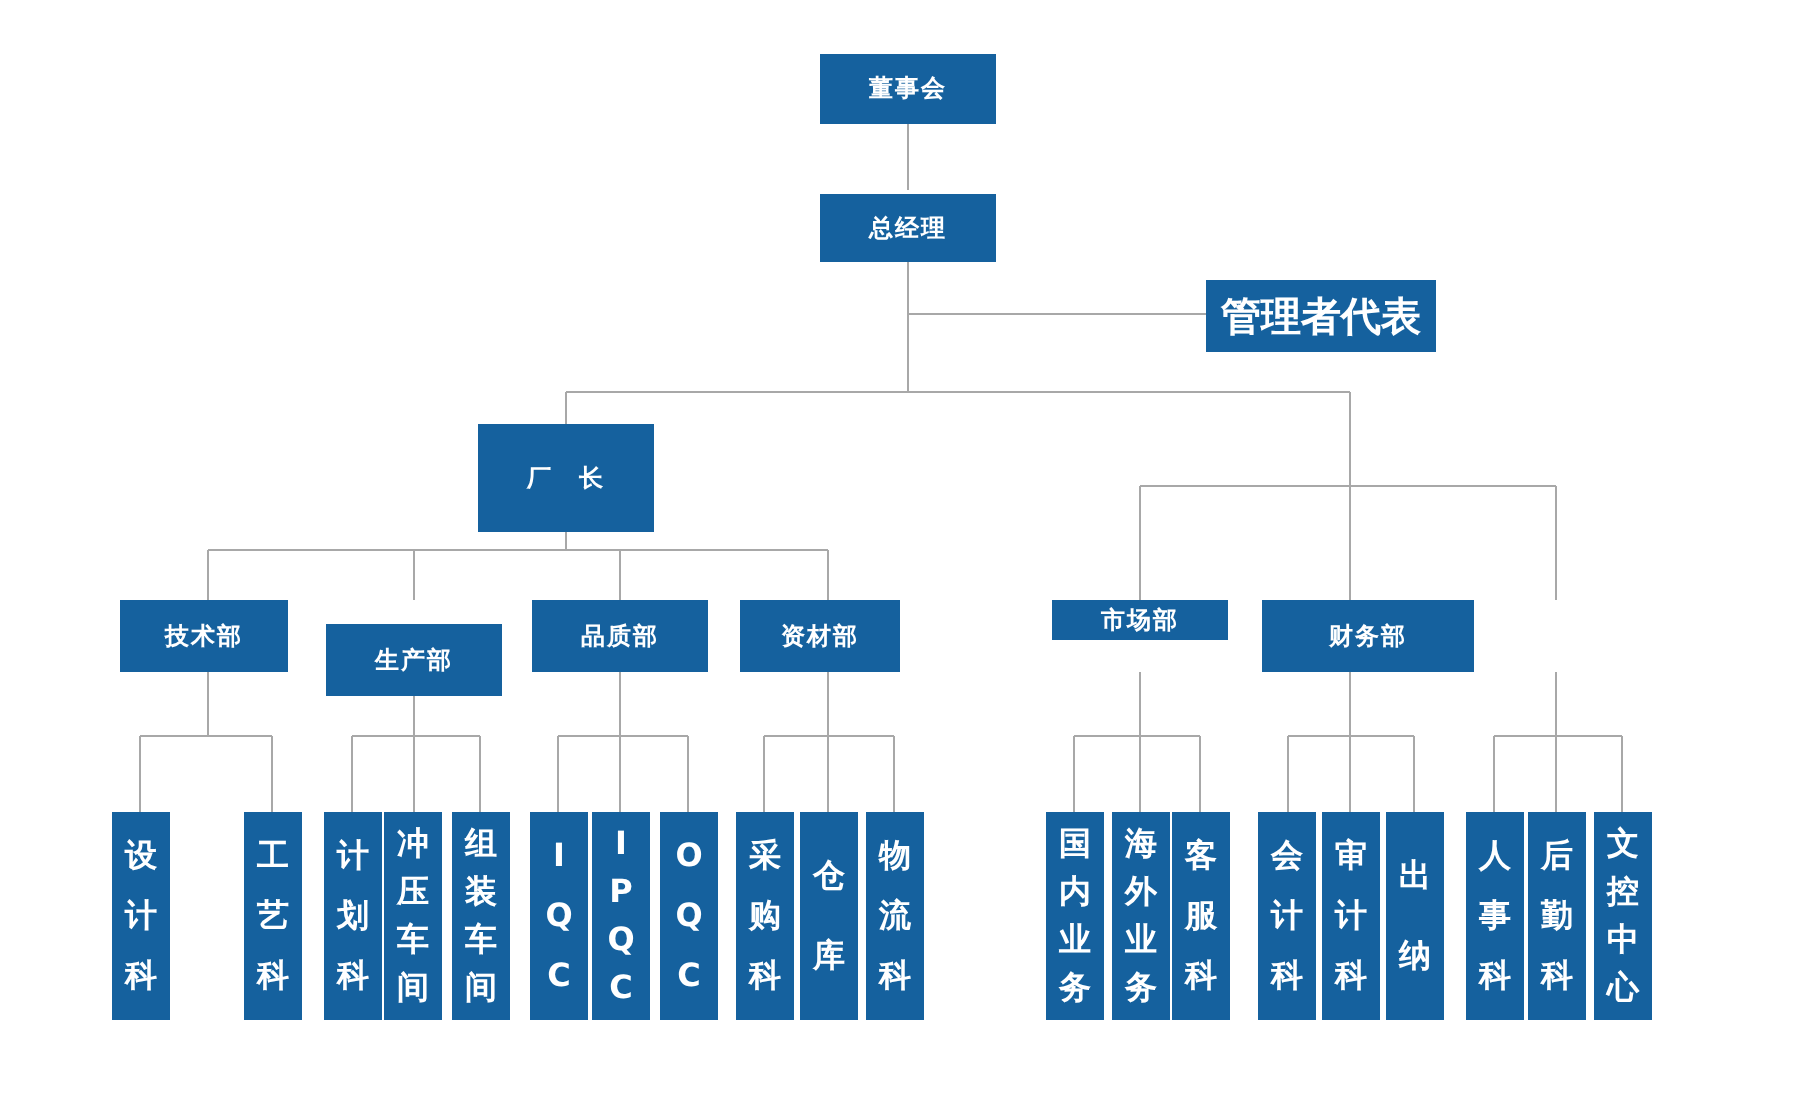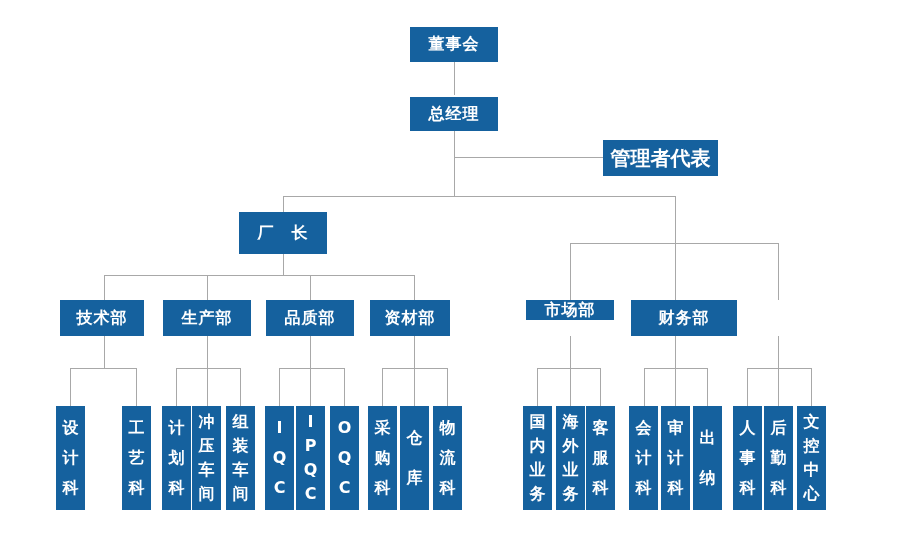--- a/index.html
+++ b/index.html
@@ -20,7 +20,7 @@
     font-weight:bold;display:flex;align-items:center;justify-content:center;
     box-sizing:border-box;white-space:nowrap;
   }
-  .lvl{font-size:16px;letter-spacing:1px;}
+  .lvl{font-size:12px;letter-spacing:1px;}
   .wide{font-size:20px;letter-spacing:0;}
   .child{
     width:29px;height:104px;top:406px;font-size:16px;

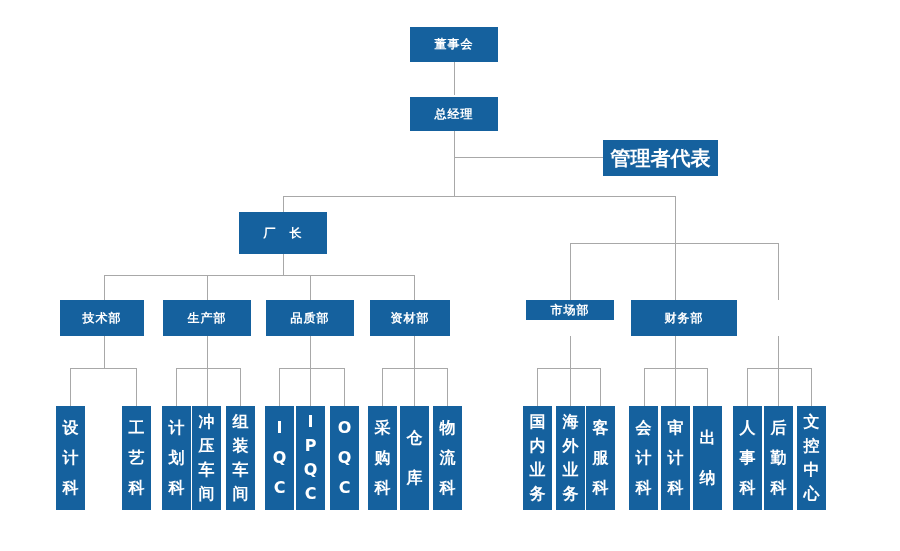--- a/index.html
+++ b/index.html
@@ -53,7 +53,7 @@
   <div class="node lvl" style="left:410px;top:27px;width:88px;height:35px">董事会</div>
   <div class="node lvl" style="left:410px;top:97px;width:88px;height:34px">总经理</div>
   <div class="node wide node" style="left:603px;top:140px;width:115px;height:36px">管理者代表</div>
-  <div class="node lvl" style="left:239px;top:212px;width:88px;height:42px">厂　长</div>
+  <div class="node lvl" style="left:239px;top:212px;width:88px;height:54px">厂　长</div>
 
   <div class="node lvl" style="left:60px;top:300px;width:84px;height:36px">技术部</div>
   <div class="node lvl" style="left:163px;top:300px;width:88px;height:36px">生产部</div>

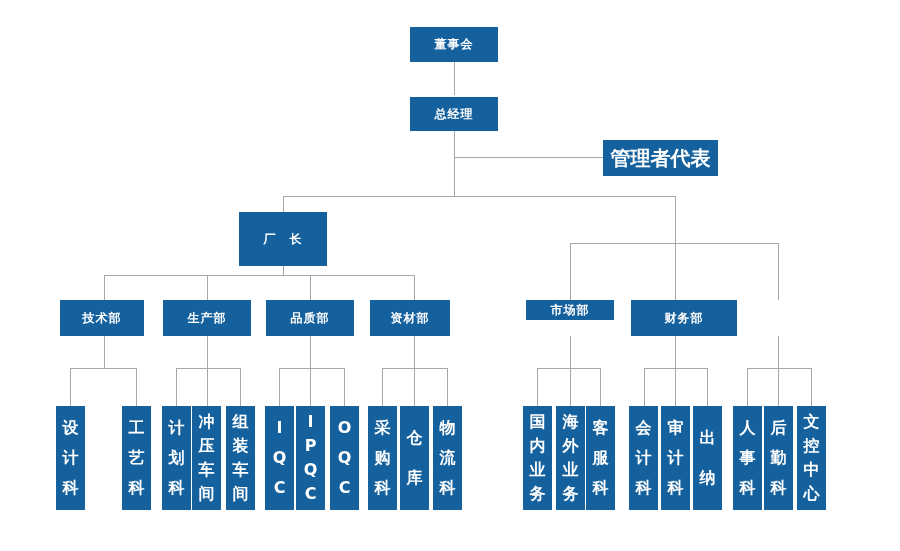--- a/index.html
+++ b/index.html
@@ -56,7 +56,7 @@
   <div class="node lvl" style="left:239px;top:212px;width:88px;height:54px">厂　长</div>
 
   <div class="node lvl" style="left:60px;top:300px;width:84px;height:36px">技术部</div>
-  <div class="node lvl" style="left:163px;top:300px;width:88px;height:36px">生产部</div>
+  <div class="node lvl" style="left:163px;top:312px;width:88px;height:36px">生产部</div>
   <div class="node lvl" style="left:266px;top:300px;width:88px;height:36px">品质部</div>
   <div class="node lvl" style="left:370px;top:300px;width:80px;height:36px">资材部</div>
   <div class="node lvl" style="left:526px;top:300px;width:88px;height:20px">市场部</div>

